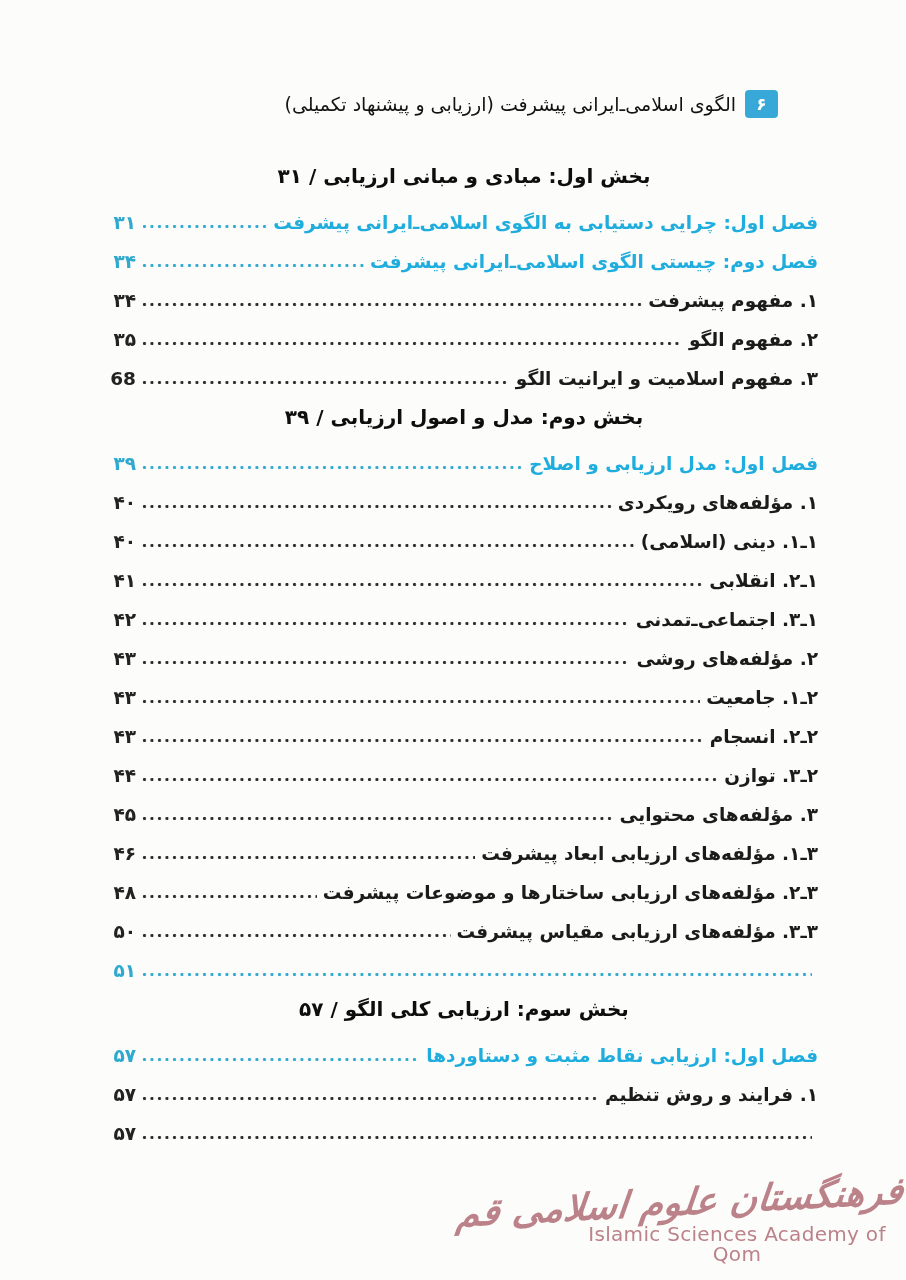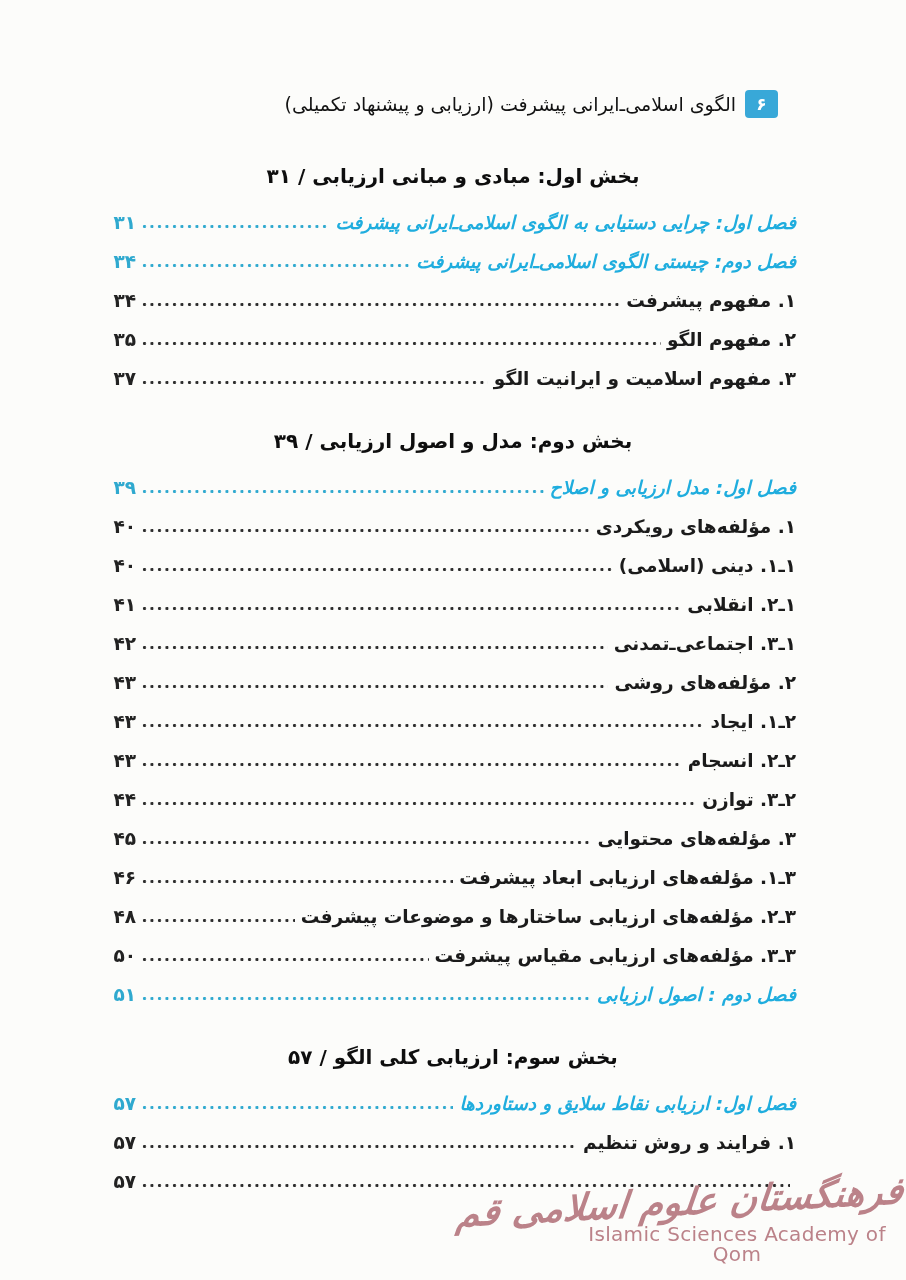--- a/index.html
+++ b/index.html
@@ -22,7 +22,7 @@
   .header-title{font-size:19px;font-weight:normal;color:#121212;white-space:nowrap;}
 
   
-  .toc{position:absolute;top:161px;right:110px;left:110px;}
+  .toc{position:absolute;top:161px;right:88px;left:110px;}
   .section{margin:0;}
   .section + .section{margin-top:28px;}
   .section.last{}

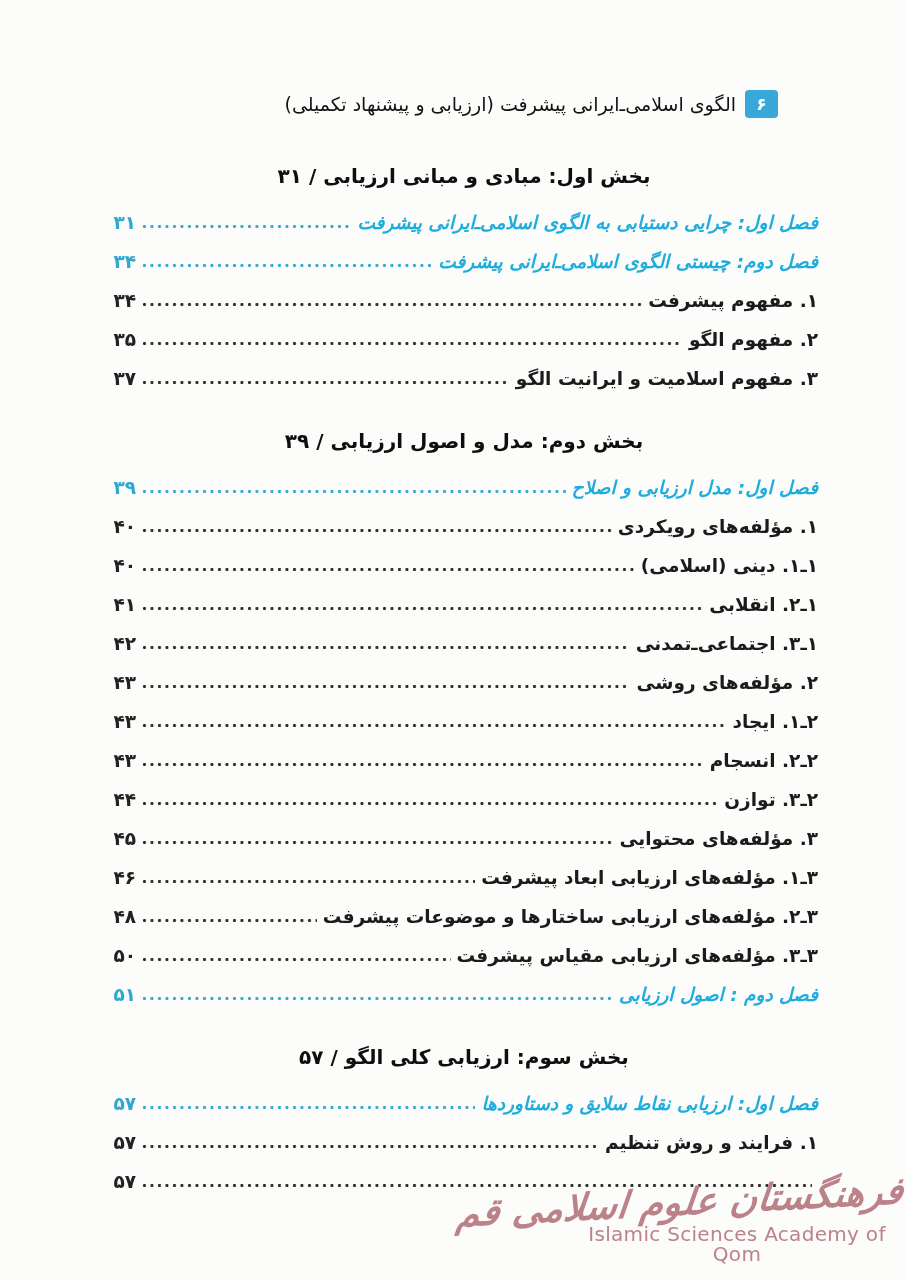--- a/index.html
+++ b/index.html
@@ -42,7 +42,7 @@
     background-size:7.5px 5px;background-repeat:repeat-x;
   }
   .row .pagenum{white-space:nowrap;min-width:26px;}
-  .row.chapter .label{color:var(--accent);font-style:italic;}
+  .row.chapter .label{color:var(--accent);}
   .row.chapter .leader{color:var(--leader-blue);}
   .row.chapter .pagenum{color:var(--leader-blue);}
   .row.item .pagenum{color:#222;}

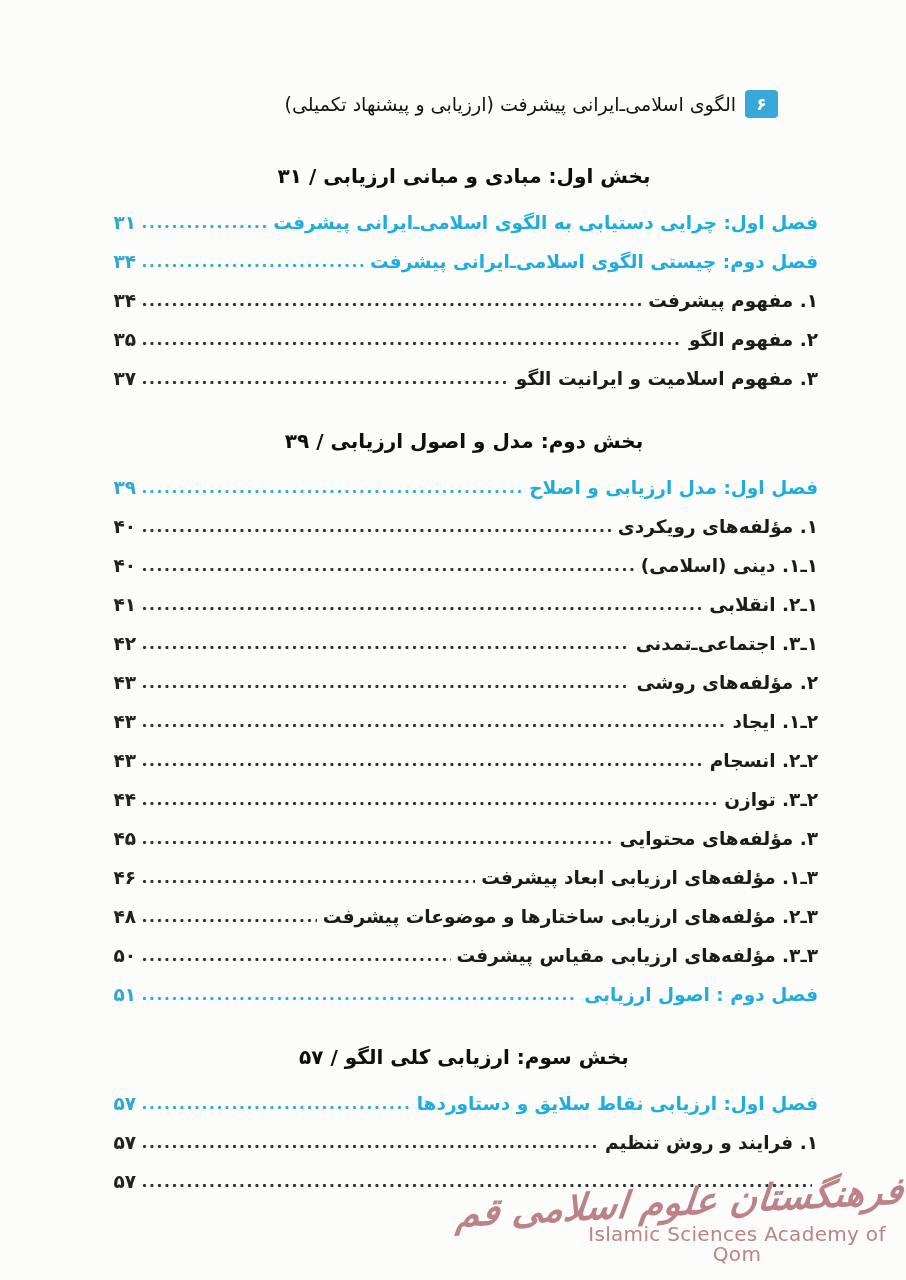--- a/index.html
+++ b/index.html
@@ -93,7 +93,7 @@
       <div class="row item">
         <span class="label">۳. مفهوم اسلامیت و ایرانیت الگو</span>
         <span class="leader"></span>
-        <span class="pagenum">۳۷</span>
+        <span class="pagenum">68</span>
       </div>
     </div>
     <div class="section">

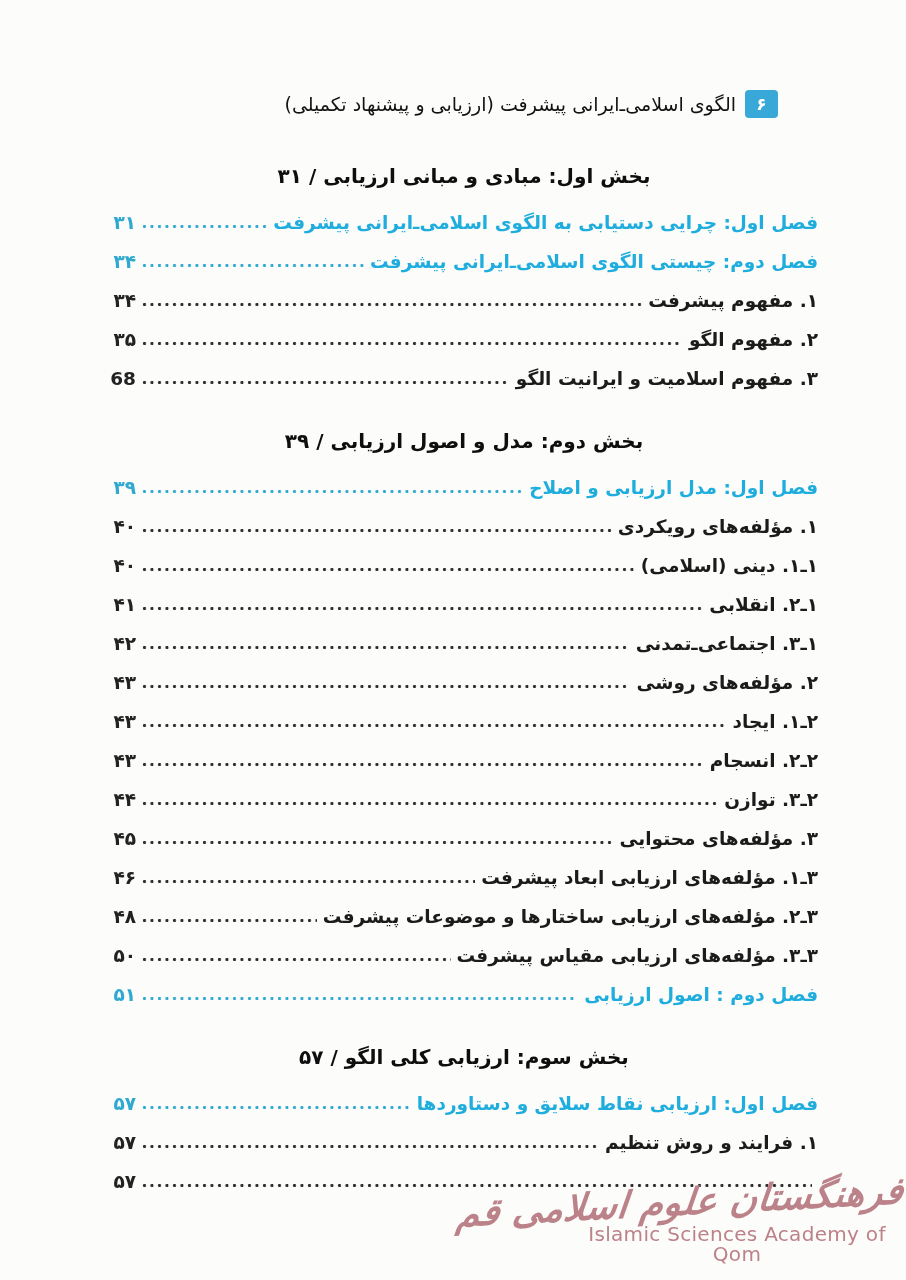--- a/index.html
+++ b/index.html
@@ -24,7 +24,7 @@
   
   .toc{position:absolute;top:161px;right:88px;left:110px;}
   .section{margin:0;}
-  .section + .section{margin-top:28px;}
+  .section + .section{margin-top:4px;}
   .section.last{}
   .section-heading{
     text-align:center;font-size:20px;font-weight:bold;color:#0e0e0e;

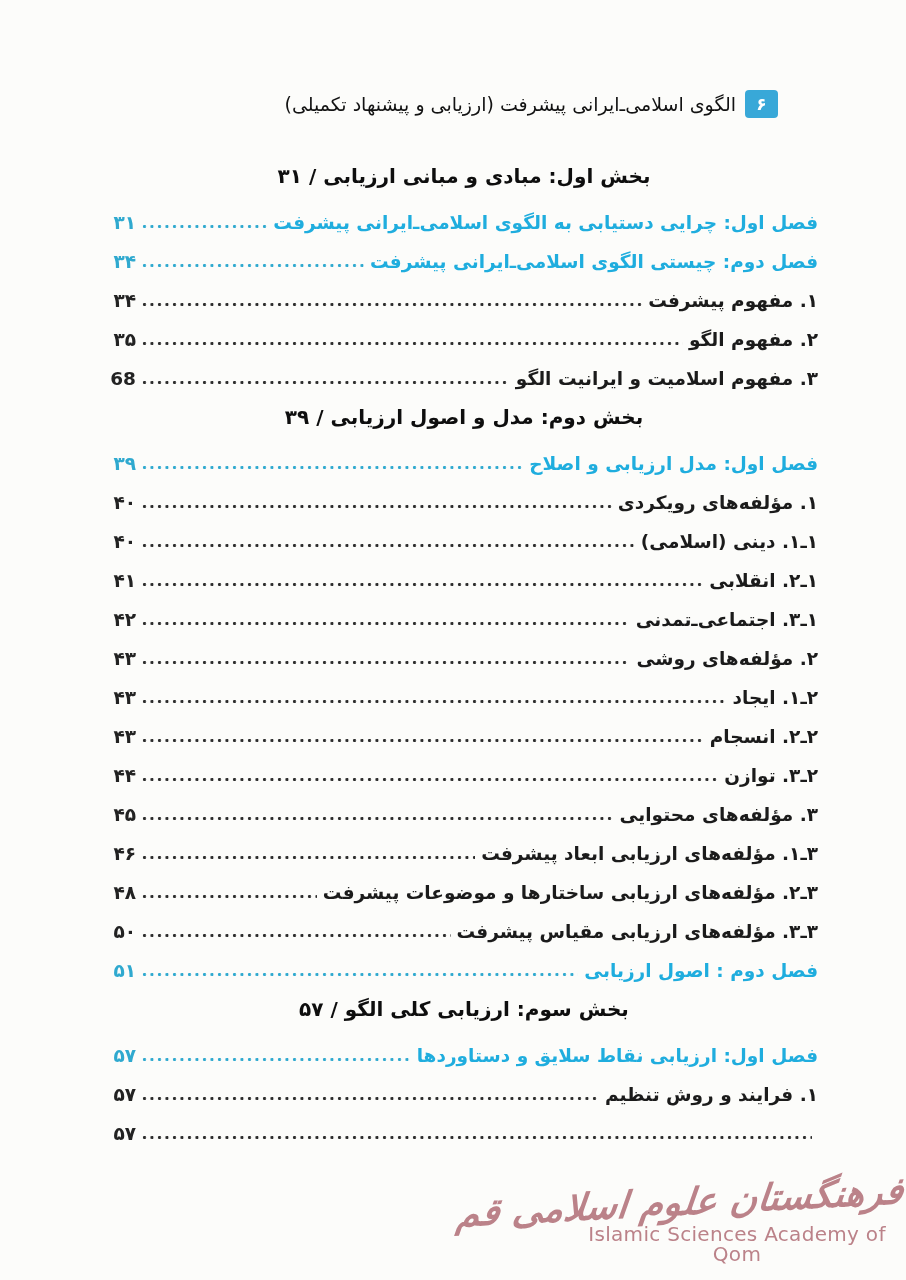--- a/index.html
+++ b/index.html
@@ -129,7 +129,7 @@
         <span class="pagenum">۴۳</span>
       </div>
       <div class="row item">
-        <span class="label">۲ـ۱. ایجاد</span>
+        <span class="label">۲ـ۱. جامعیت</span>
         <span class="leader"></span>
         <span class="pagenum">۴۳</span>
       </div>

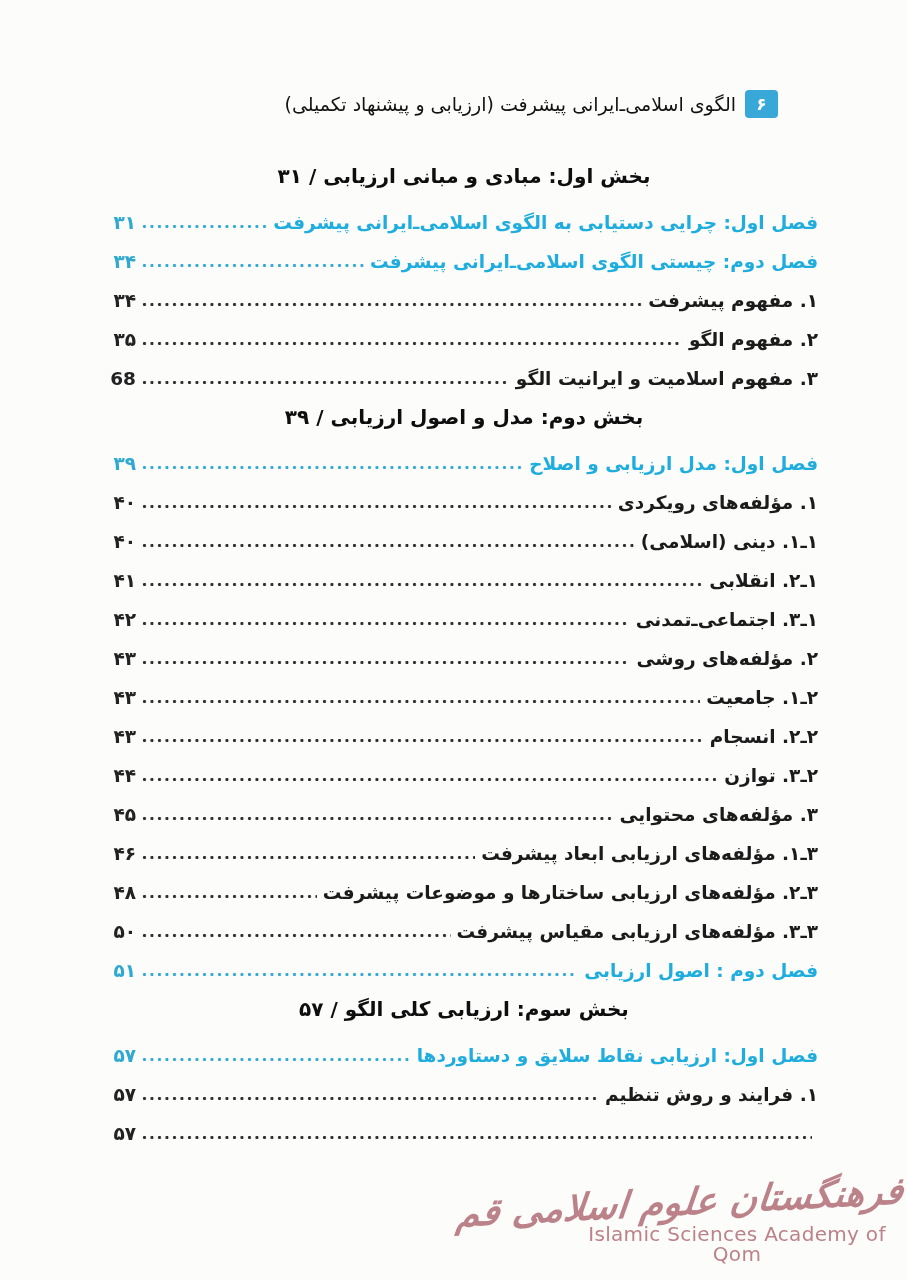--- a/index.html
+++ b/index.html
@@ -164,7 +164,6 @@
         <span class="pagenum">۵۰</span>
       </div>
       <div class="row chapter">
-        <span class="label">فصل دوم : اصول ارزیابی</span>
         <span class="leader"></span>
         <span class="pagenum">۵۱</span>
       </div>

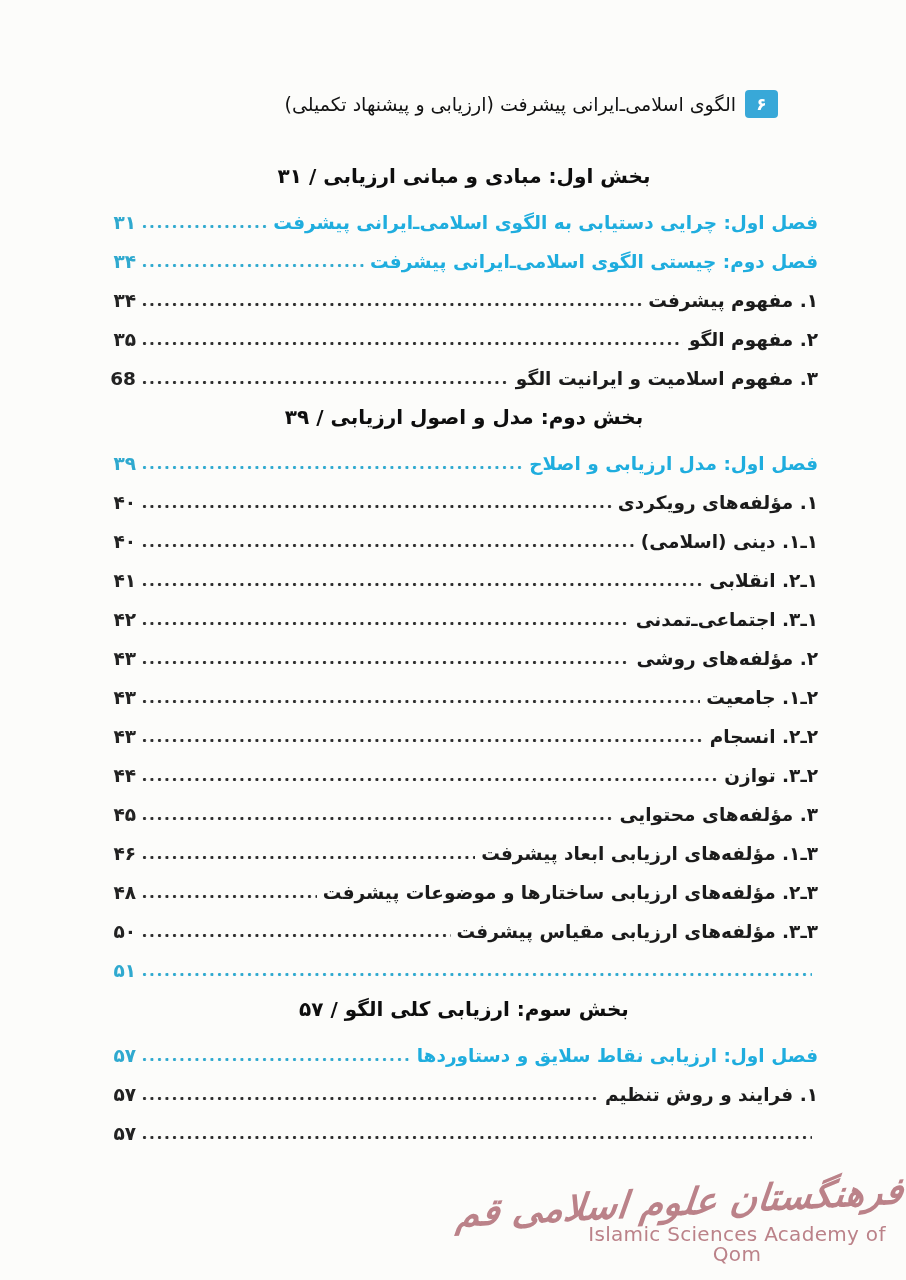--- a/index.html
+++ b/index.html
@@ -171,7 +171,7 @@
     <div class="section last">
       <div class="section-heading">بخش سوم: ارزیابی کلی الگو / ۵۷</div>
       <div class="row chapter">
-        <span class="label">فصل اول: ارزیابی نقاط سلایق و دستاوردها</span>
+        <span class="label">فصل اول: ارزیابی نقاط مثبت و دستاوردها</span>
         <span class="leader"></span>
         <span class="pagenum">۵۷</span>
       </div>

